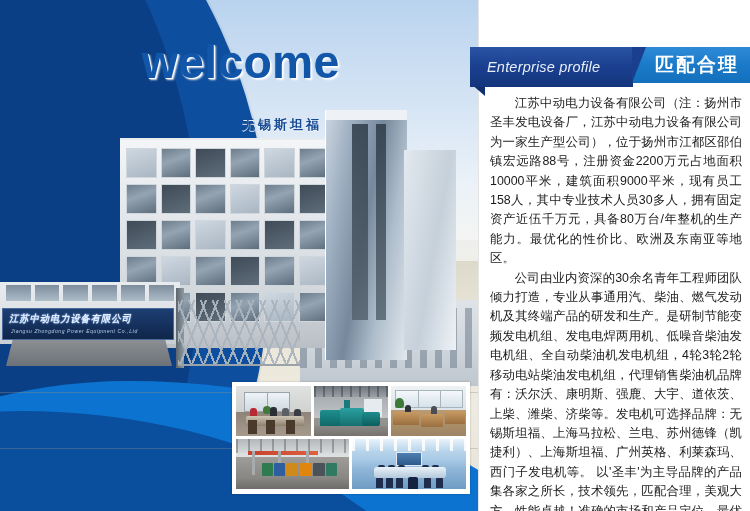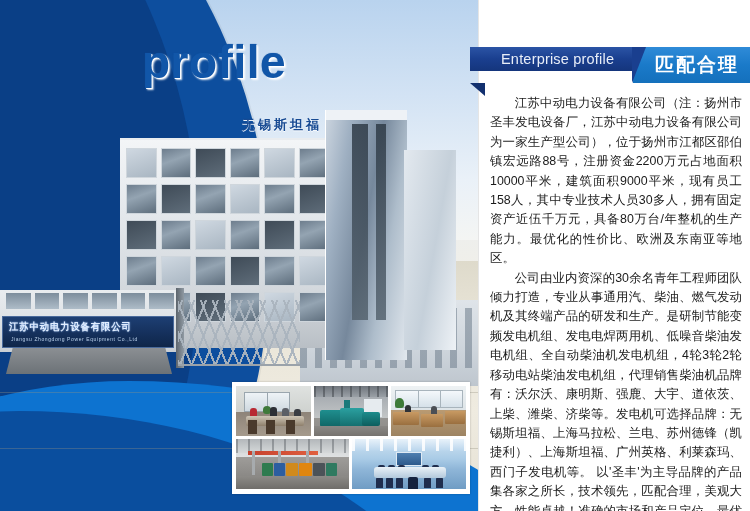--- a/index.html
+++ b/index.html
@@ -457,7 +457,7 @@
     <div class="wave-outer"></div>
     <div class="wave-inner"></div>
 
-    <div class="welcome">profile</div>
+    <div class="welcome">welcome</div>
 
     <div class="photo-grid">
       <div class="pg-row r1">

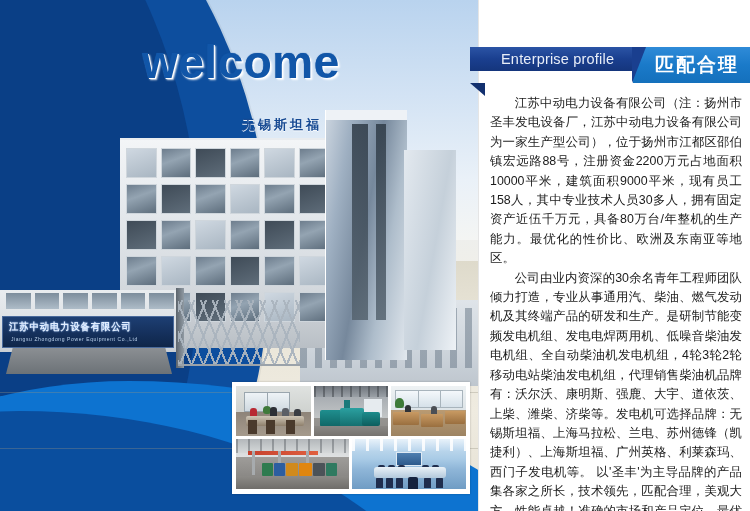--- a/index.html
+++ b/index.html
@@ -312,13 +312,14 @@
   }
   .tab-en {
     position: relative;
-    width: 163px; height: 24px;
+    width: 163px; height: 40px;
     background: linear-gradient(180deg,#2b54a5 0%, #1a3f8f 50%, #14357c 100%);
     color: #e8eef8;
     font-size: 14.5px;
     display: flex; align-items: center;
-    padding-left: 31px;
+    padding-left: 17px;
     letter-spacing: .2px;
+    font-style: italic;
   }
   .tab-en:after {
     content: ""; position: absolute; right: -13px; top: 0;

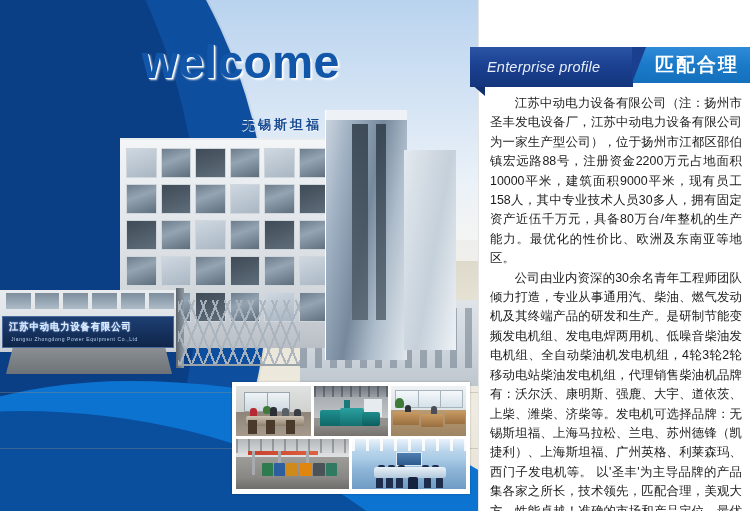--- a/index.html
+++ b/index.html
@@ -140,8 +140,9 @@
     width: 300px; height: 100px; z-index: 4;
   }
   .lowfacade {
-    position: absolute; left: 0; top: 8px; width: 180px; height: 62px;
+    position: absolute; left: 0; top: 0; width: 180px; height: 62px;
     background: linear-gradient(180deg,#e9ecef 0%, #dfe3e7 45%, #c8ced4 100%);
+    font-style: italic;
   }
   .lowwins { position: absolute; left: 6px; top: 3px; right: 6px; display: flex; gap: 4px; height: 16px; }
   .lowwins span { flex: 1; background: linear-gradient(180deg,#7d8d9c,#aebcc8); }

